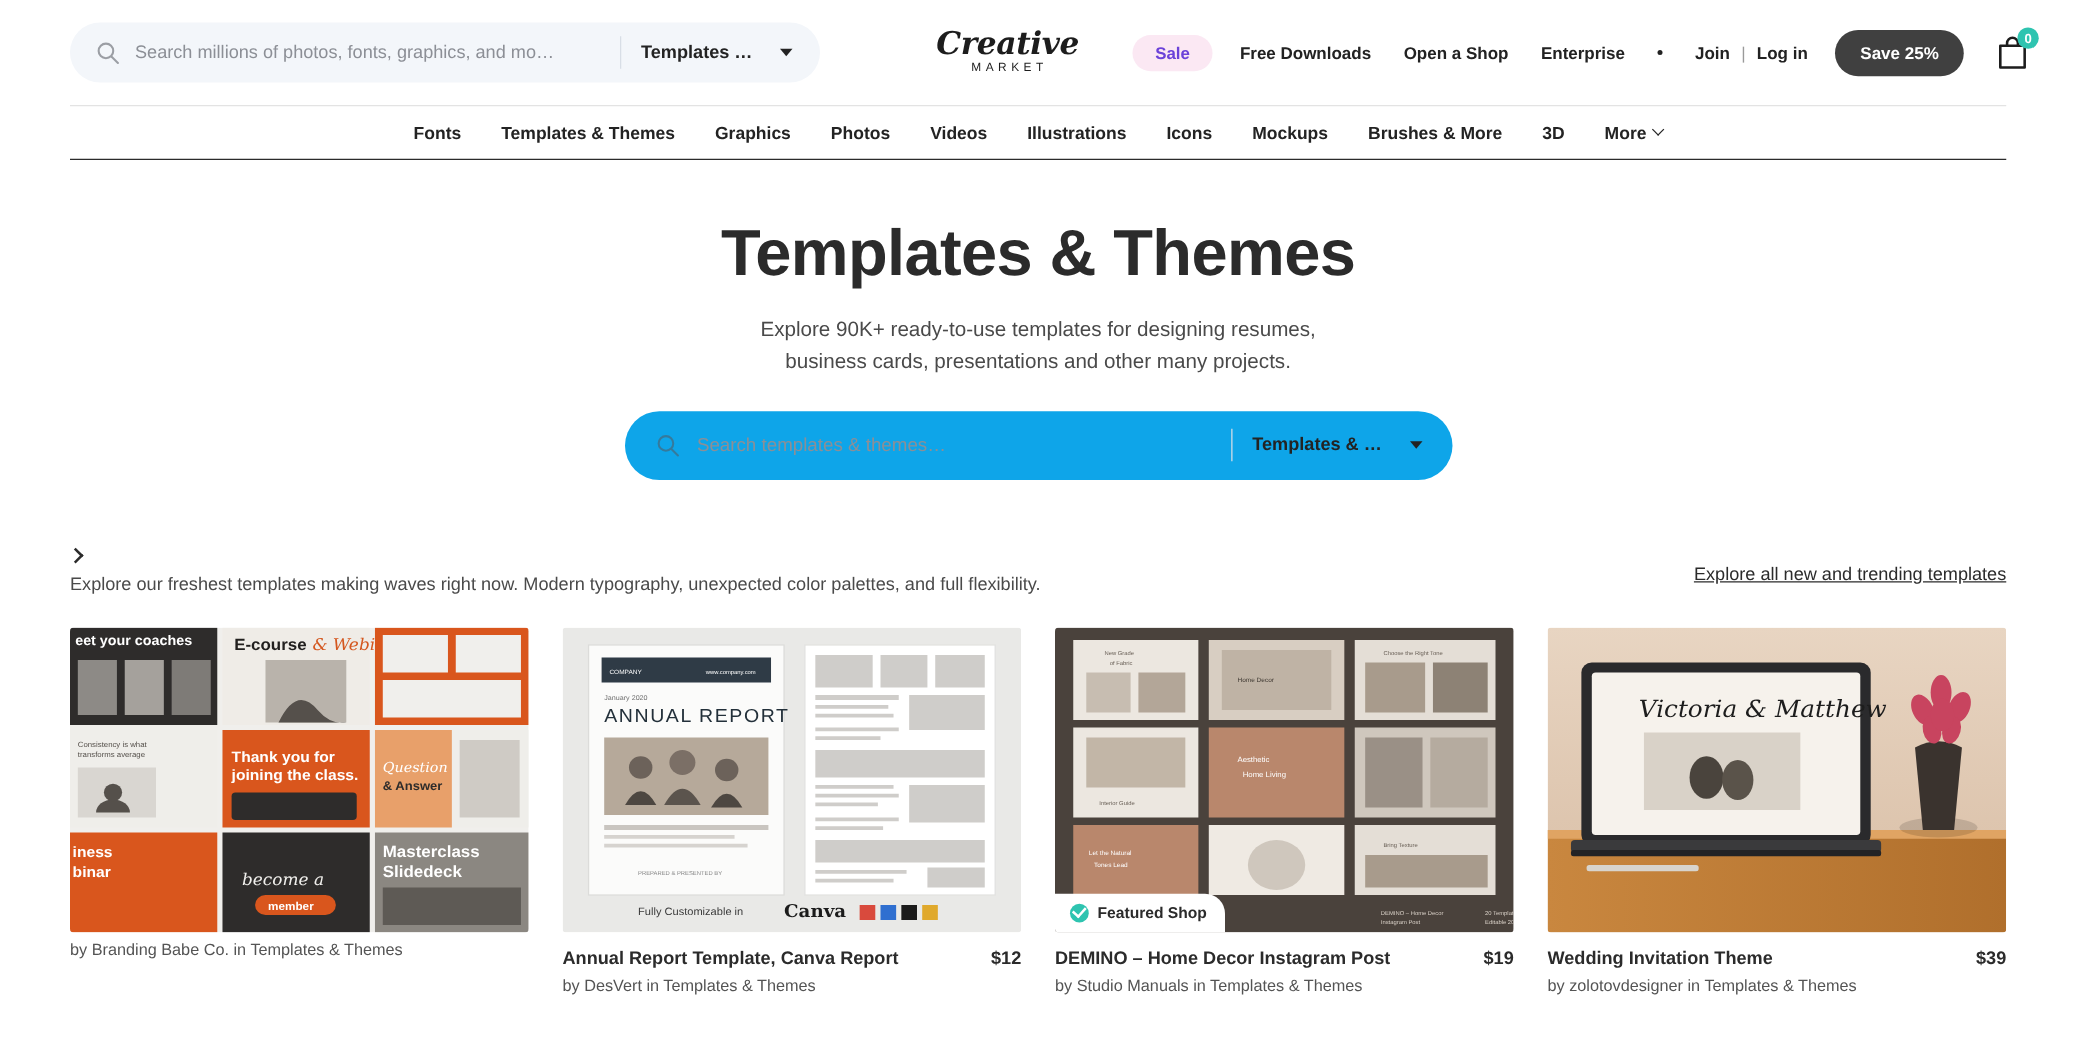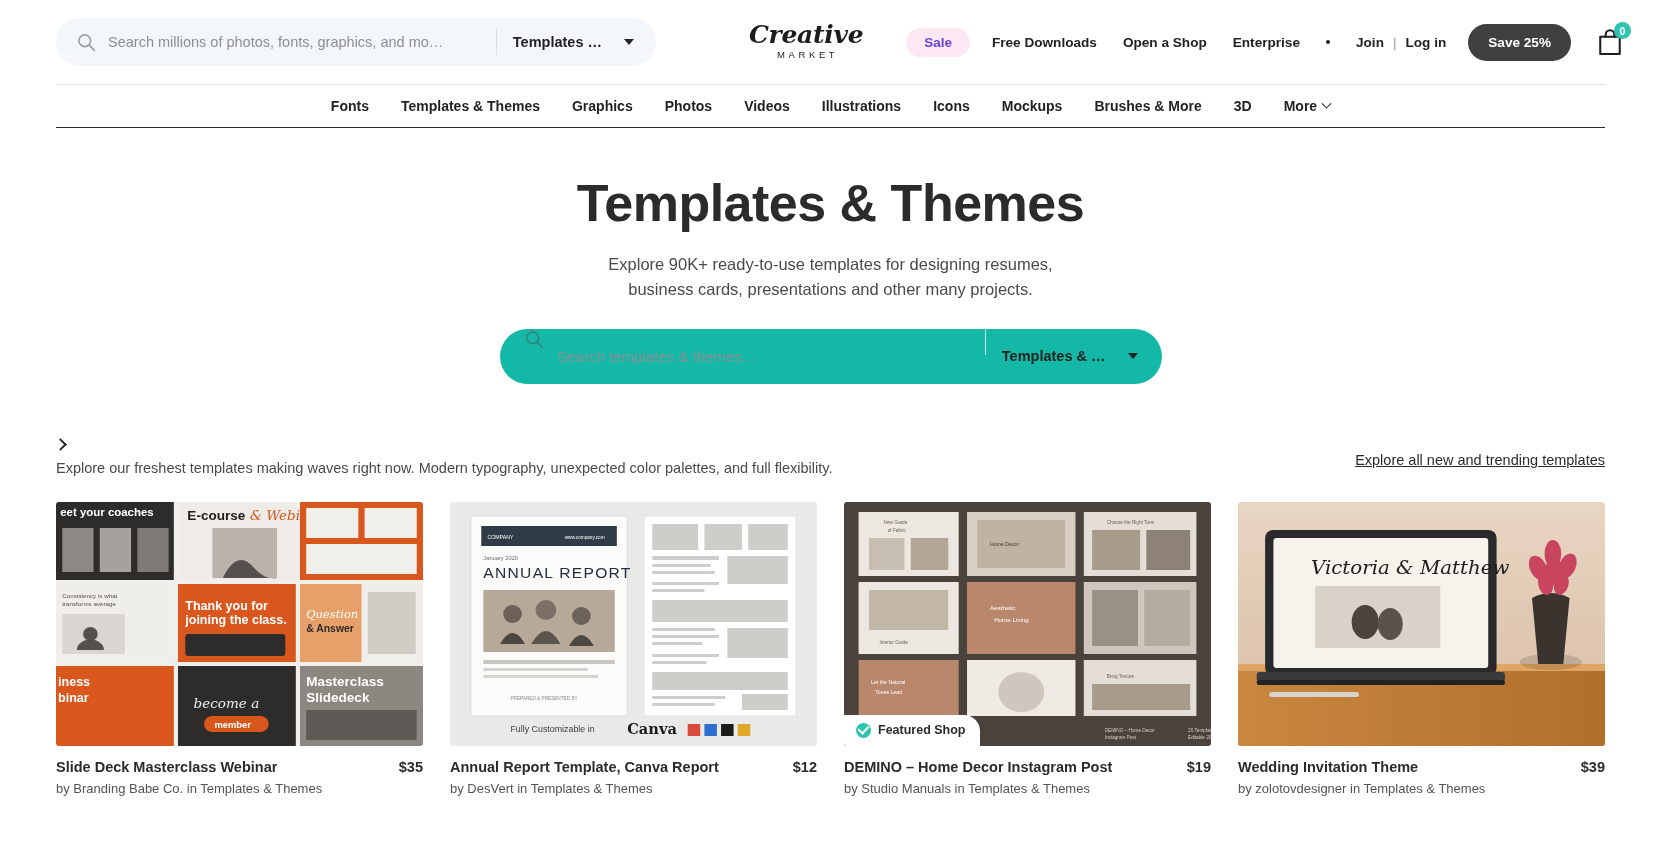--- a/index.html
+++ b/index.html
@@ -216,9 +216,10 @@
     width: 662px;
     height: 55px;
     margin: 27px auto 0;
-    background: #14b8a6;
+    background: #0ea5e9;
     border-radius: 30px;
     display: flex;
+    align-items: center;
     padding: 0 12px 0 24px;
   }
   .hero-search .search-ico { margin-right: 14px; }

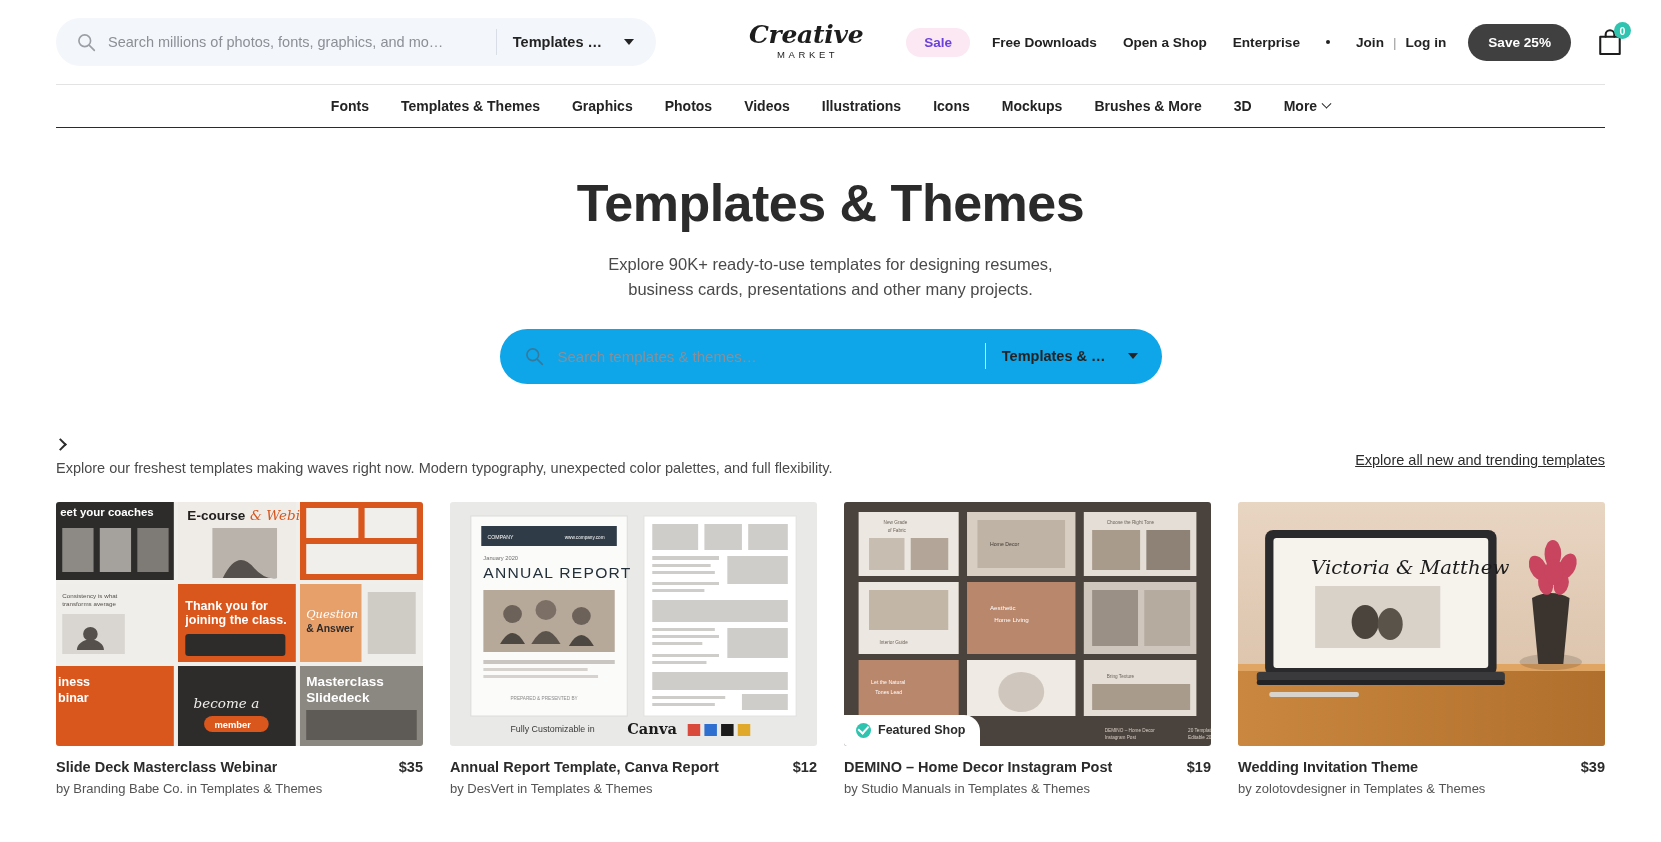--- a/index.html
+++ b/index.html
@@ -505,10 +505,6 @@
           <text x="240" y="200" font-family="Liberation Sans" font-size="13" font-weight="bold" fill="#fff">Slidedeck</text>
           <rect x="240" y="208" width="106" height="30" fill="#5e5a55"></rect>
         </svg>
-      </div>
-      <div class="card-row">
-        <div class="card-title">Slide Deck Masterclass Webinar</div>
-        <div class="card-price">$35</div>
       </div>
       <div class="card-by">by Branding Babe Co. in Templates &amp; Themes</div>
     </div>

